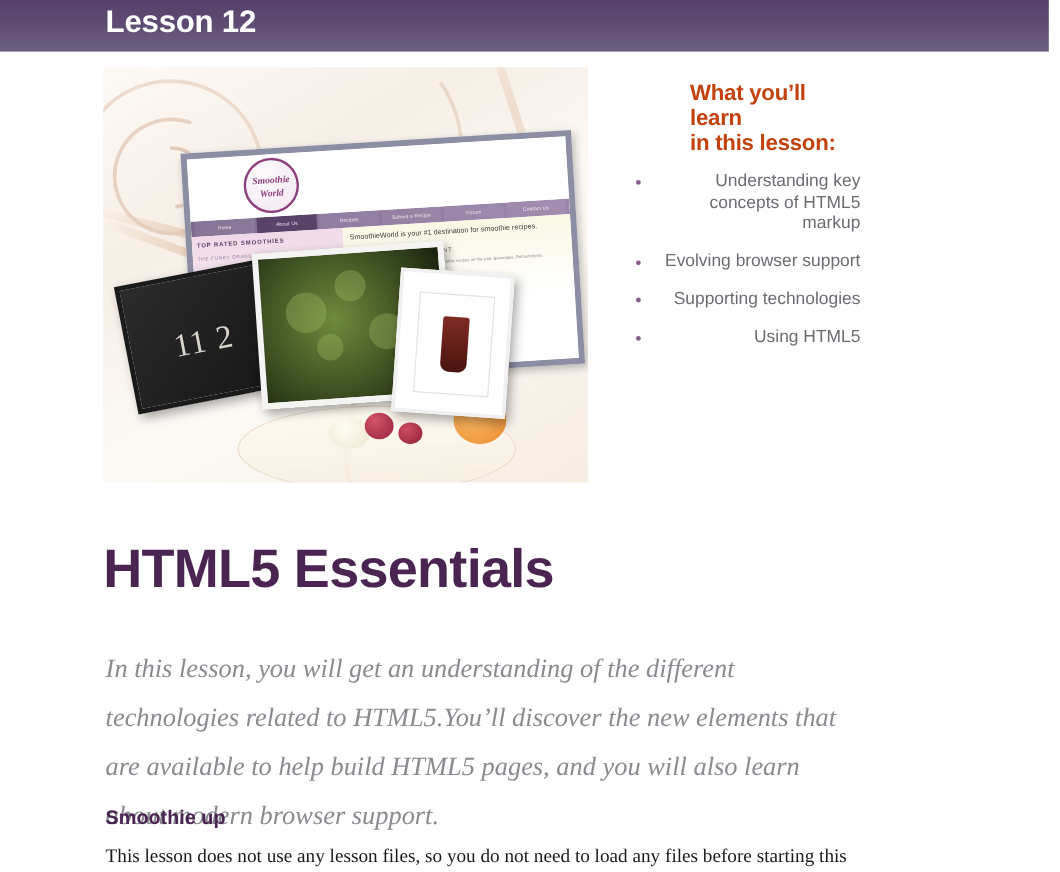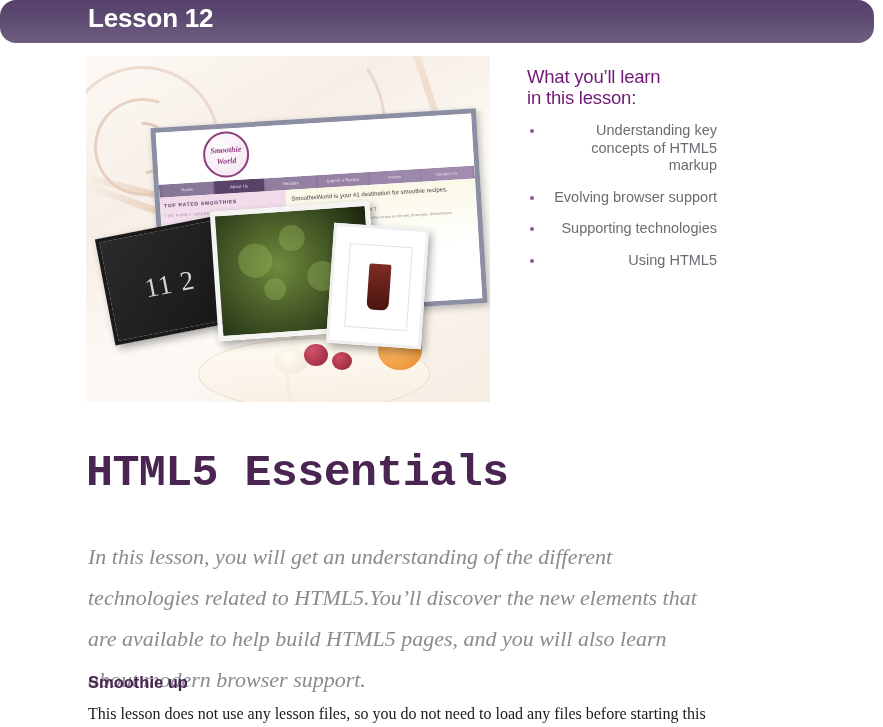--- a/index.html
+++ b/index.html
@@ -23,7 +23,6 @@
     width: 874px;
     height: 43px;
     background: linear-gradient(to bottom, #55406a 0%, #5e4b72 45%, #6e6080 100%);
-    border-radius: 16px;
   }
   .header-title {
     position: absolute;

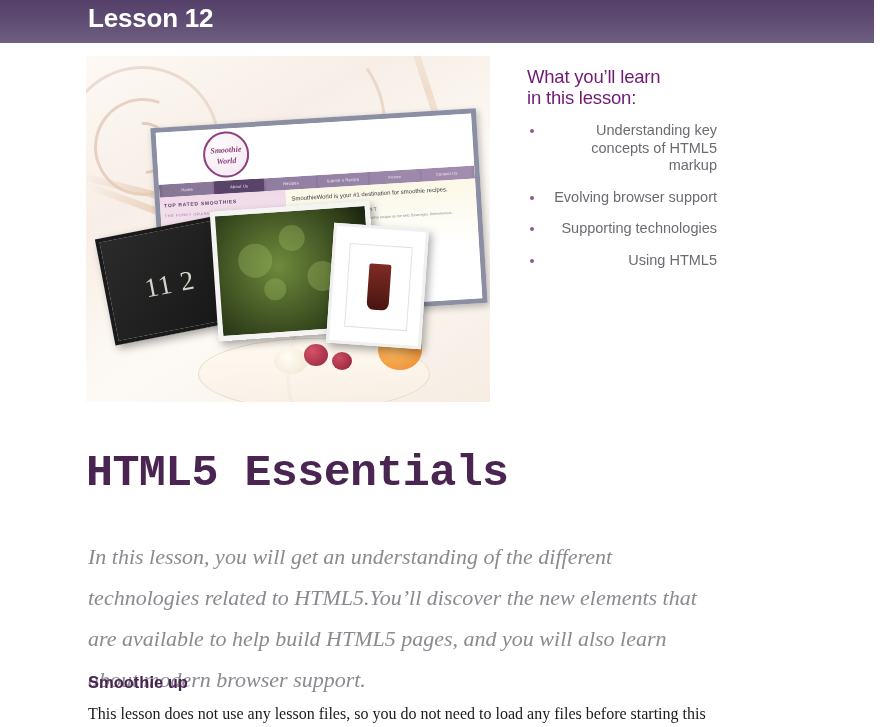--- a/index.html
+++ b/index.html
@@ -213,10 +213,11 @@
   }
   .learn-title {
     font-size: 18.5px;
-    font-weight: normal;
-    color: #701a75;
+    font-weight: bold;
+    color: #c2410c;
     line-height: 21px;
     letter-spacing: -0.2px;
+    margin-left: 48px;
   }
   .learn-list {
     list-style: none;

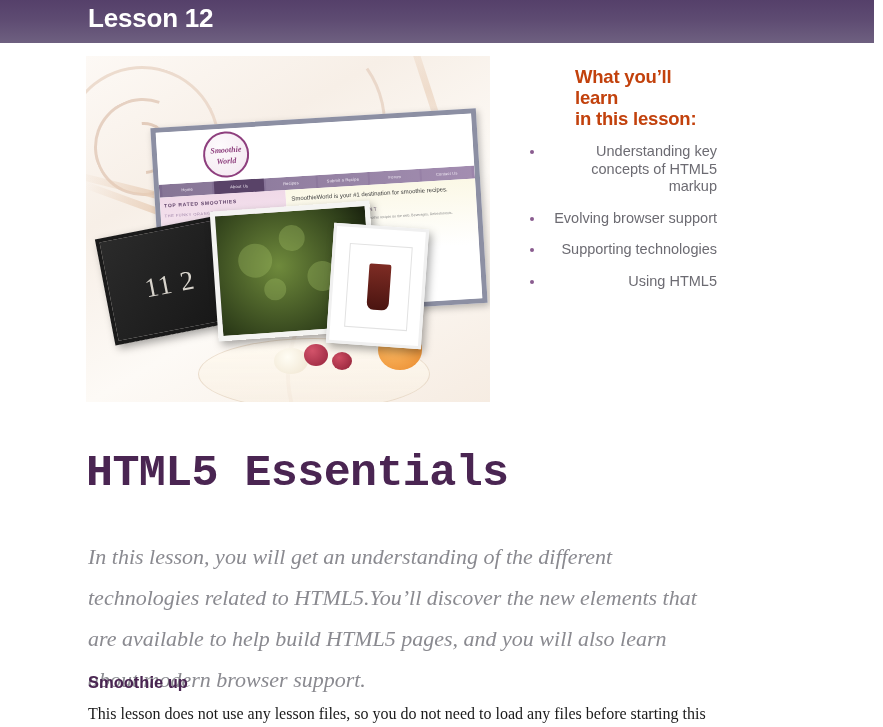--- a/index.html
+++ b/index.html
@@ -253,7 +253,6 @@
     font-weight: bold;
     color: #4a2552;
     letter-spacing: -0.6px;
-    font-family: Liberation Mono, monospace;
   }
 
   

